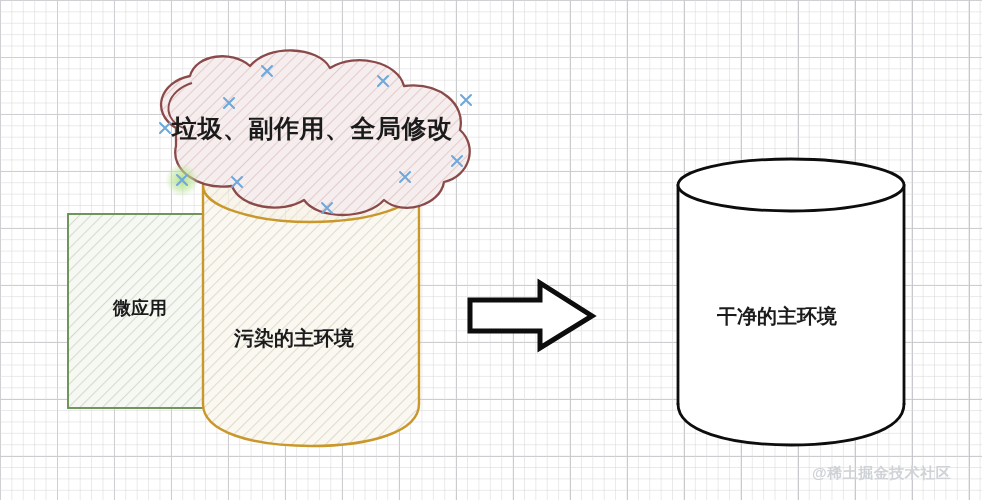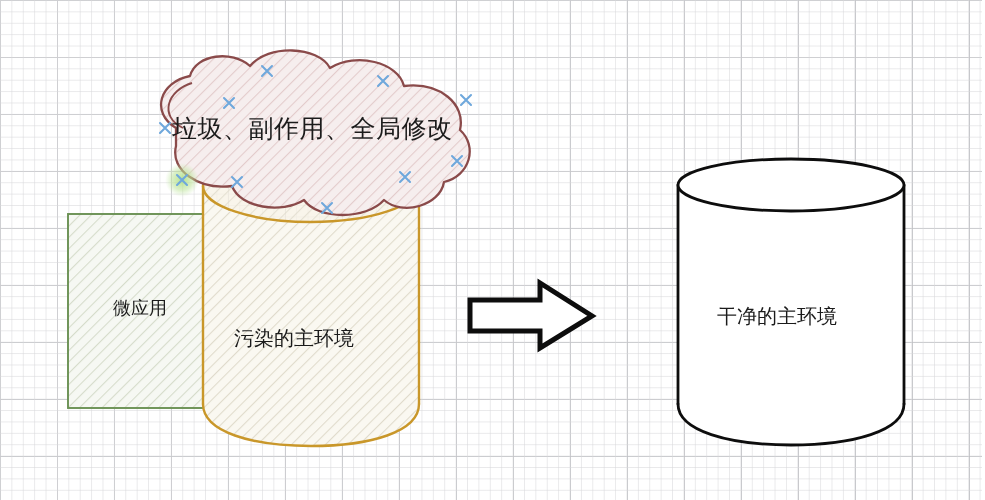--- a/index.html
+++ b/index.html
@@ -25,6 +25,7 @@
       57px 57px;
     background-position: 0 1px, 1px 0, 0 1px, 1px 0;
     font-family: "Liberation Sans", "DejaVu Sans", sans-serif;
+    font-weight: bold;
   }
   #svg-layer {
     position: absolute;

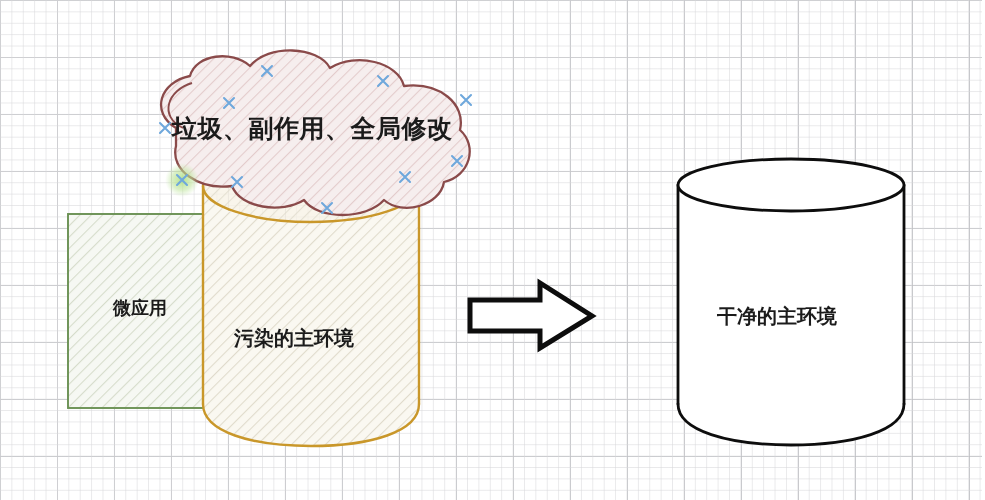--- a/index.html
+++ b/index.html
@@ -238,6 +238,7 @@
 
   <div class="lbl" id="clean-label">干净的主环境</div>
 
+  <div class="lbl" id="watermark">@稀土掘金技术社区</div>
 
 </div>
 

